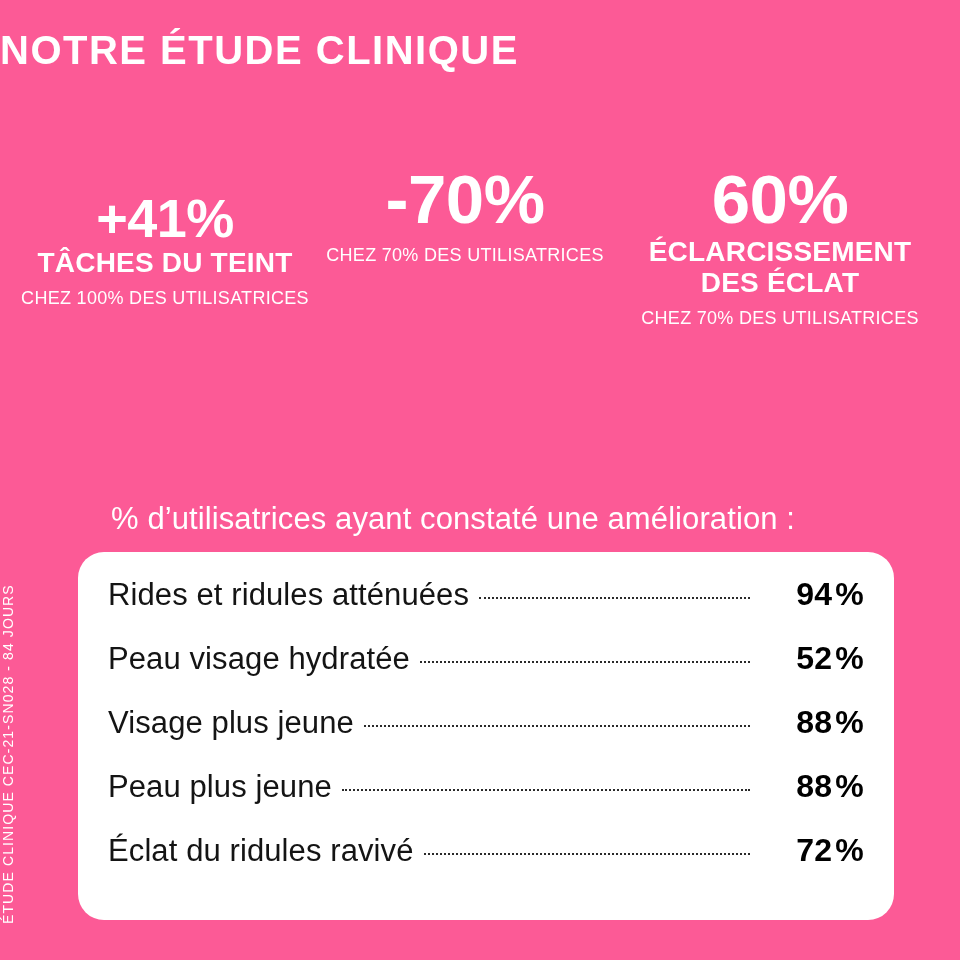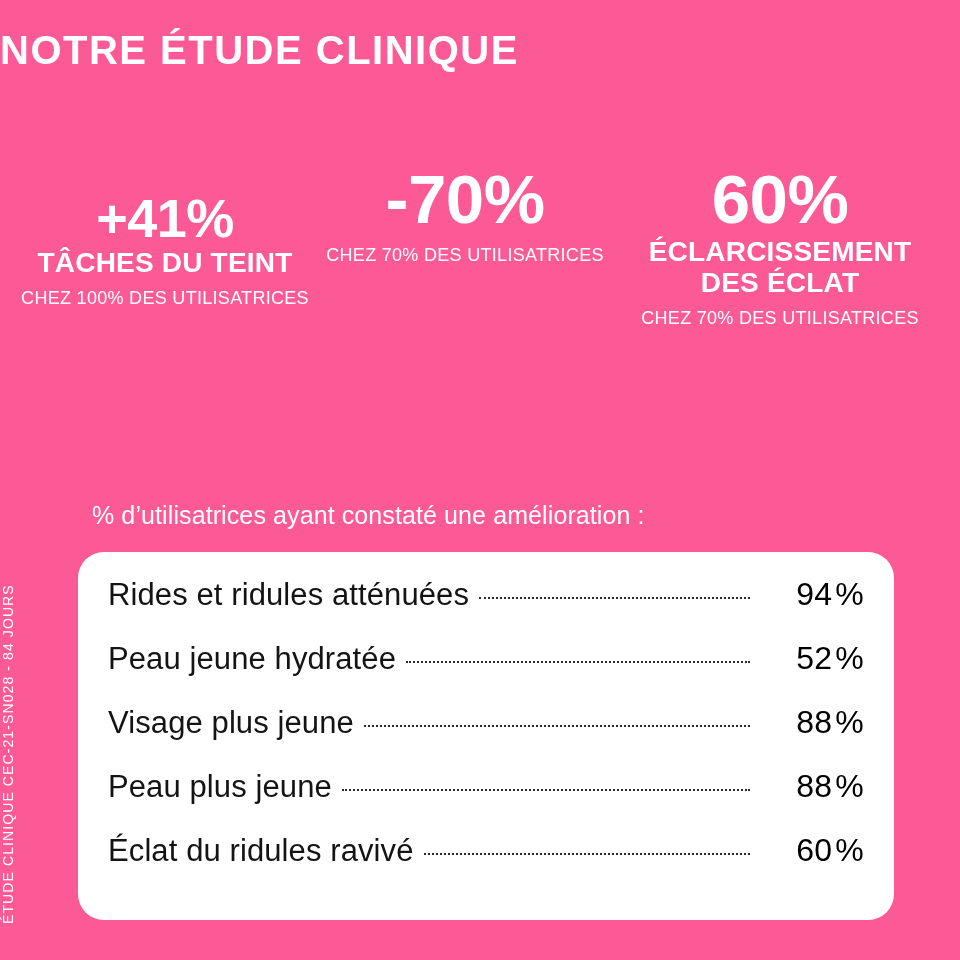--- a/index.html
+++ b/index.html
@@ -96,9 +96,9 @@
   .chart-heading {
     position: absolute;
     top: 500px;
-    left: 92px;
+    left: 111px;
     width: 800px;
-    font-size: 25px;
+    font-size: 31px;
     line-height: 1.2;
     color: #ffffff;
     letter-spacing: 0.1px;

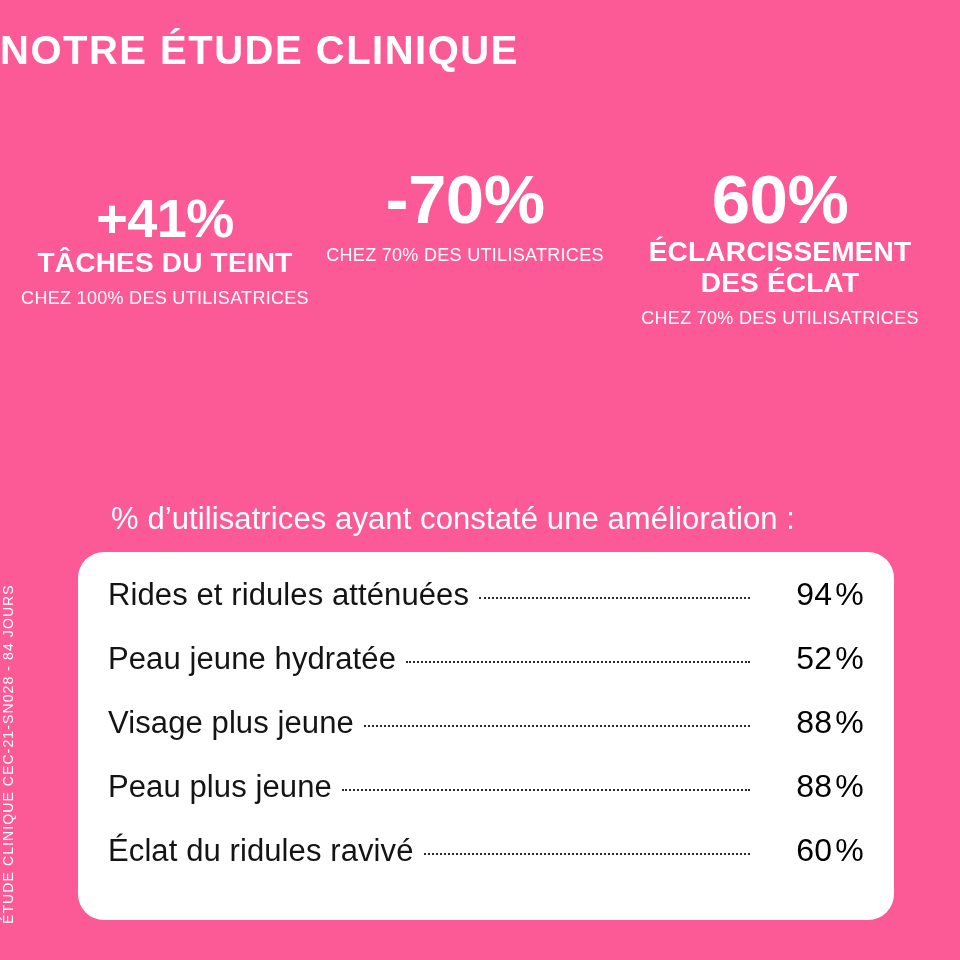--- a/index.html
+++ b/index.html
@@ -143,7 +143,7 @@
   }
   .row-value {
     font-size: 32px;
-    font-weight: normal;
+    font-weight: bold;
     color: #000000;
     white-space: nowrap;
     min-width: 104px;

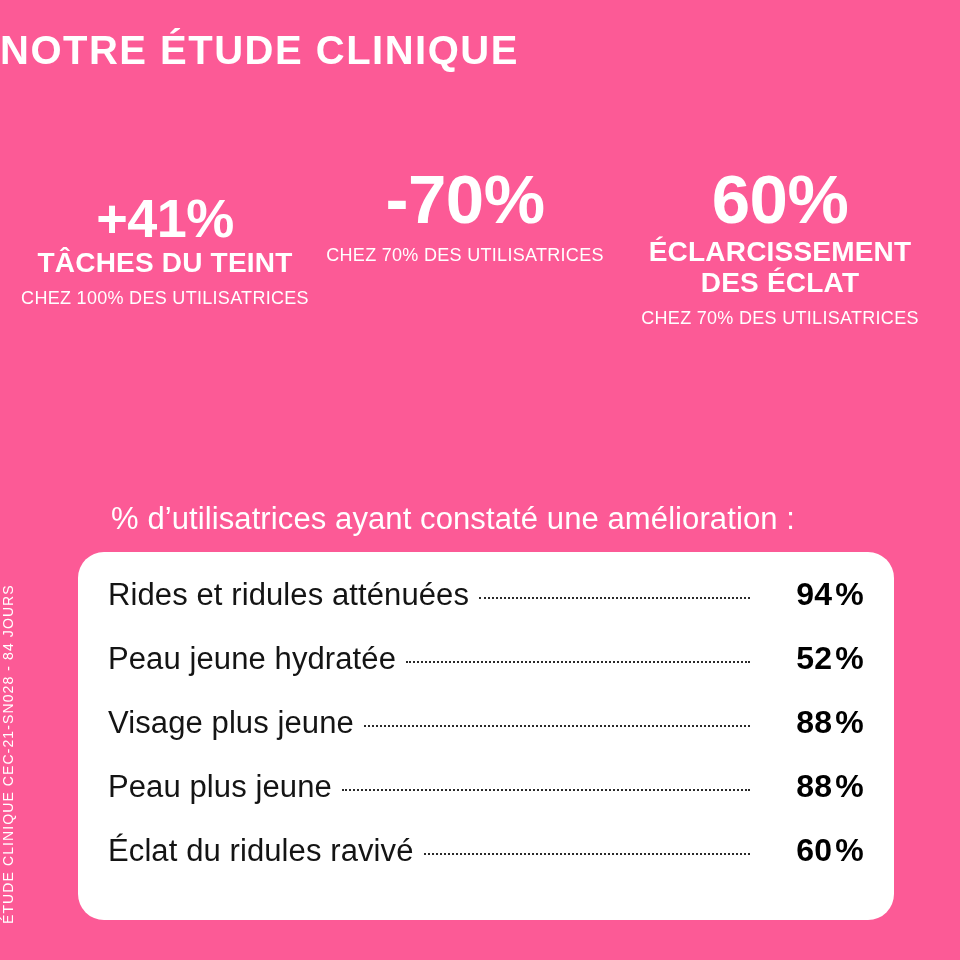--- a/index.html
+++ b/index.html
@@ -195,7 +195,7 @@
     </div>
 
     <div class="row">
-      <span class="row-label">Peau jeune hydratée</span>
+      <span class="row-label">Peau visage hydratée</span>
       <span class="row-dots"></span>
       <span class="row-value"><span>52</span><span class="pct">%</span></span>
     </div>

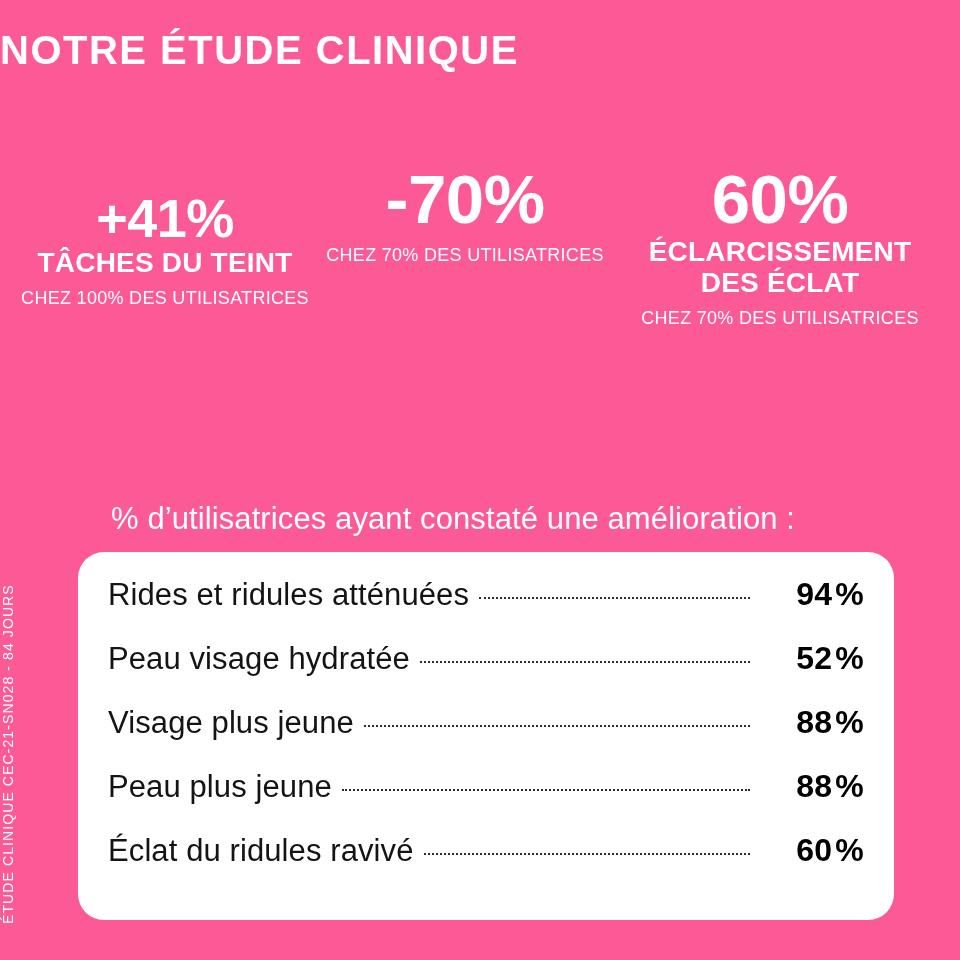--- a/index.html
+++ b/index.html
@@ -215,7 +215,7 @@
     <div class="row">
       <span class="row-label">Éclat du ridules ravivé</span>
       <span class="row-dots"></span>
-      <span class="row-value"><span>60</span><span class="pct">%</span></span>
+      <span class="row-value"><span>72</span><span class="pct">%</span></span>
     </div>
 
   </div>

